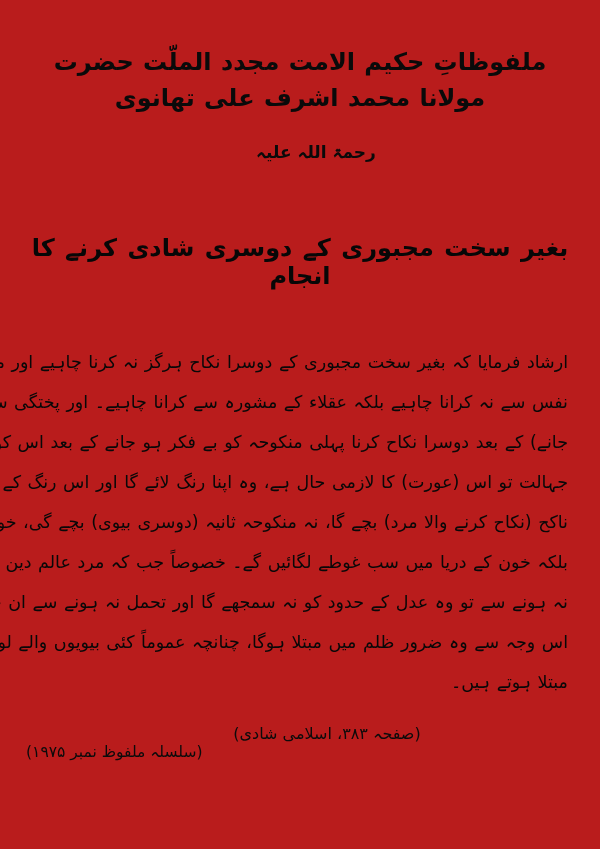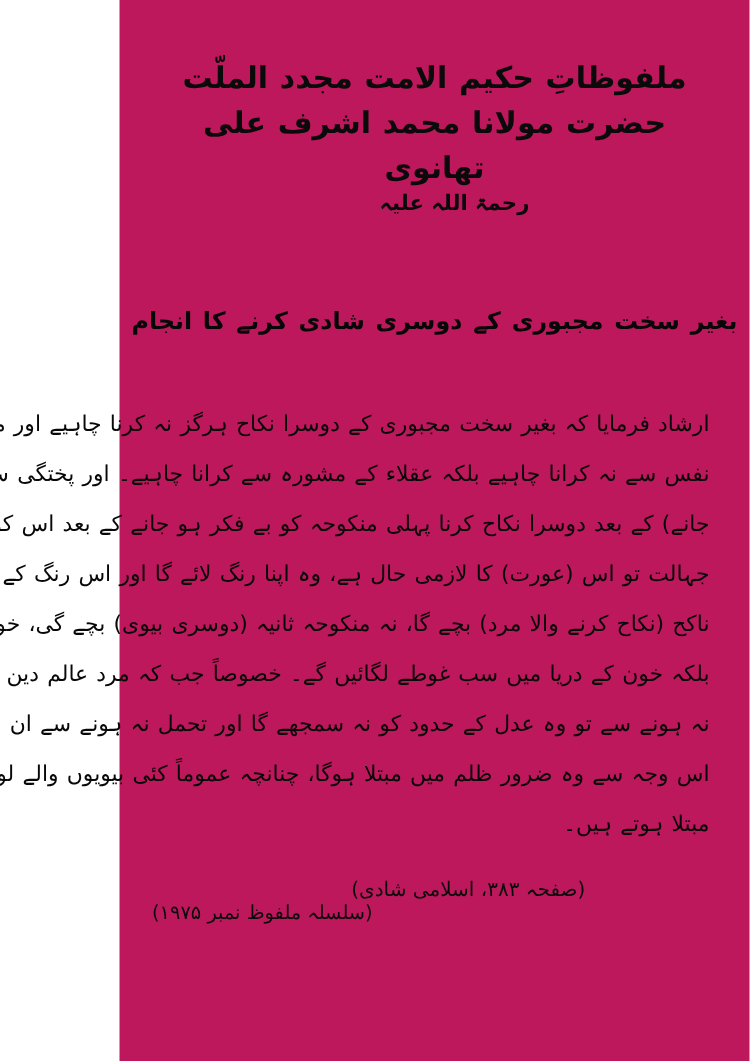--- a/index.html
+++ b/index.html
@@ -18,9 +18,9 @@
     position: relative;
   }
   .page {
-    width: 504px;
+    width: 600px;
     height: 849px;
-    background: #be185d;
+    background: #b91c1c;
     box-sizing: border-box;
     padding: 0;
     position: relative;

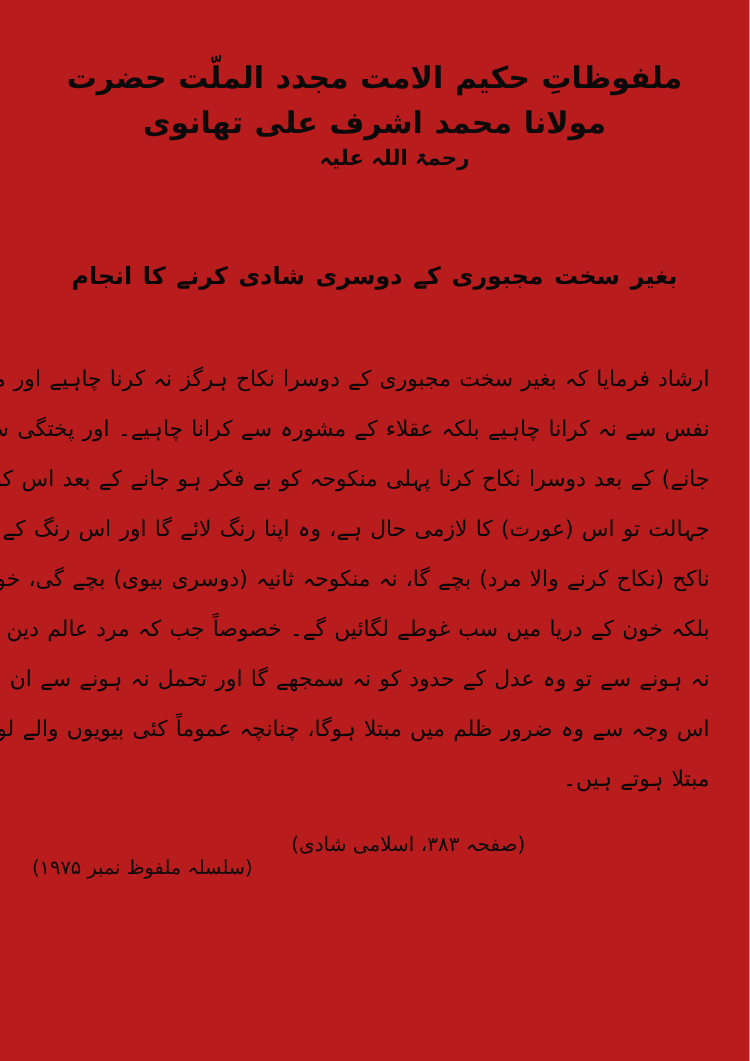--- a/index.html
+++ b/index.html
@@ -43,6 +43,7 @@
   .doc-subtitle {
     font-size: 17px;
     font-weight: bold;
+    margin-top: 26px;
     color: #0a0a0a;
     padding-left: 32px;
   }

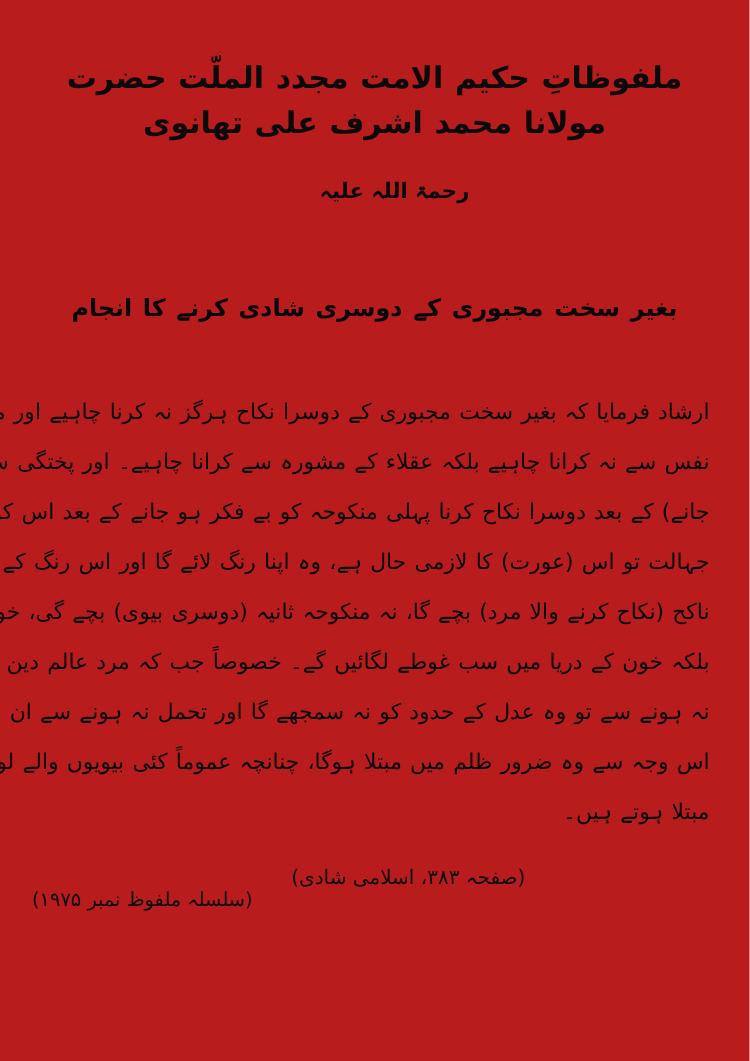--- a/index.html
+++ b/index.html
@@ -51,7 +51,7 @@
   
   .main-heading {
     text-align: center;
-    font-size: 19px;
+    font-size: 24px;
     font-weight: bold;
     margin-top: 72px;
     color: #070707;

